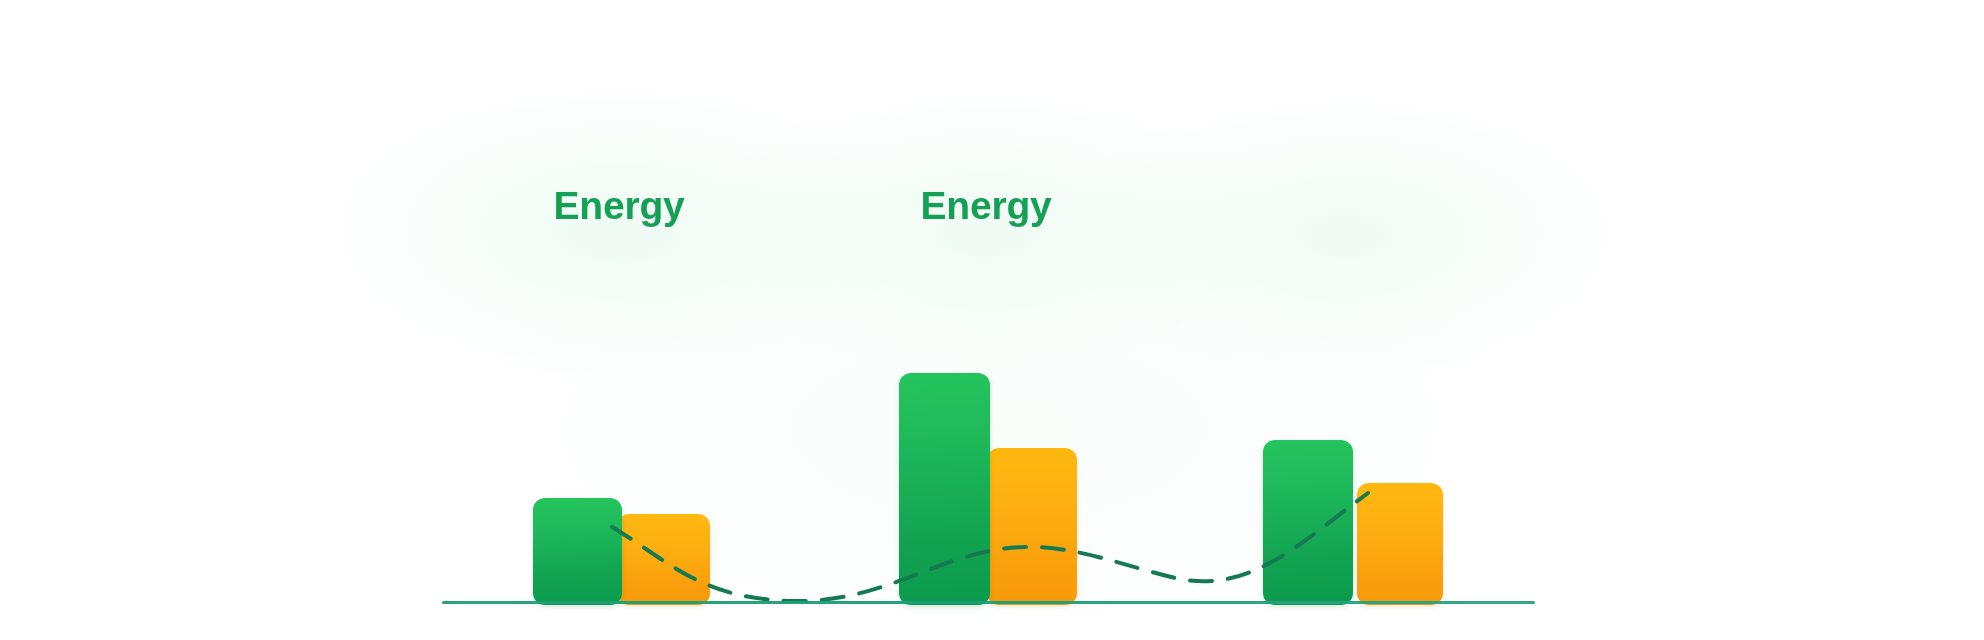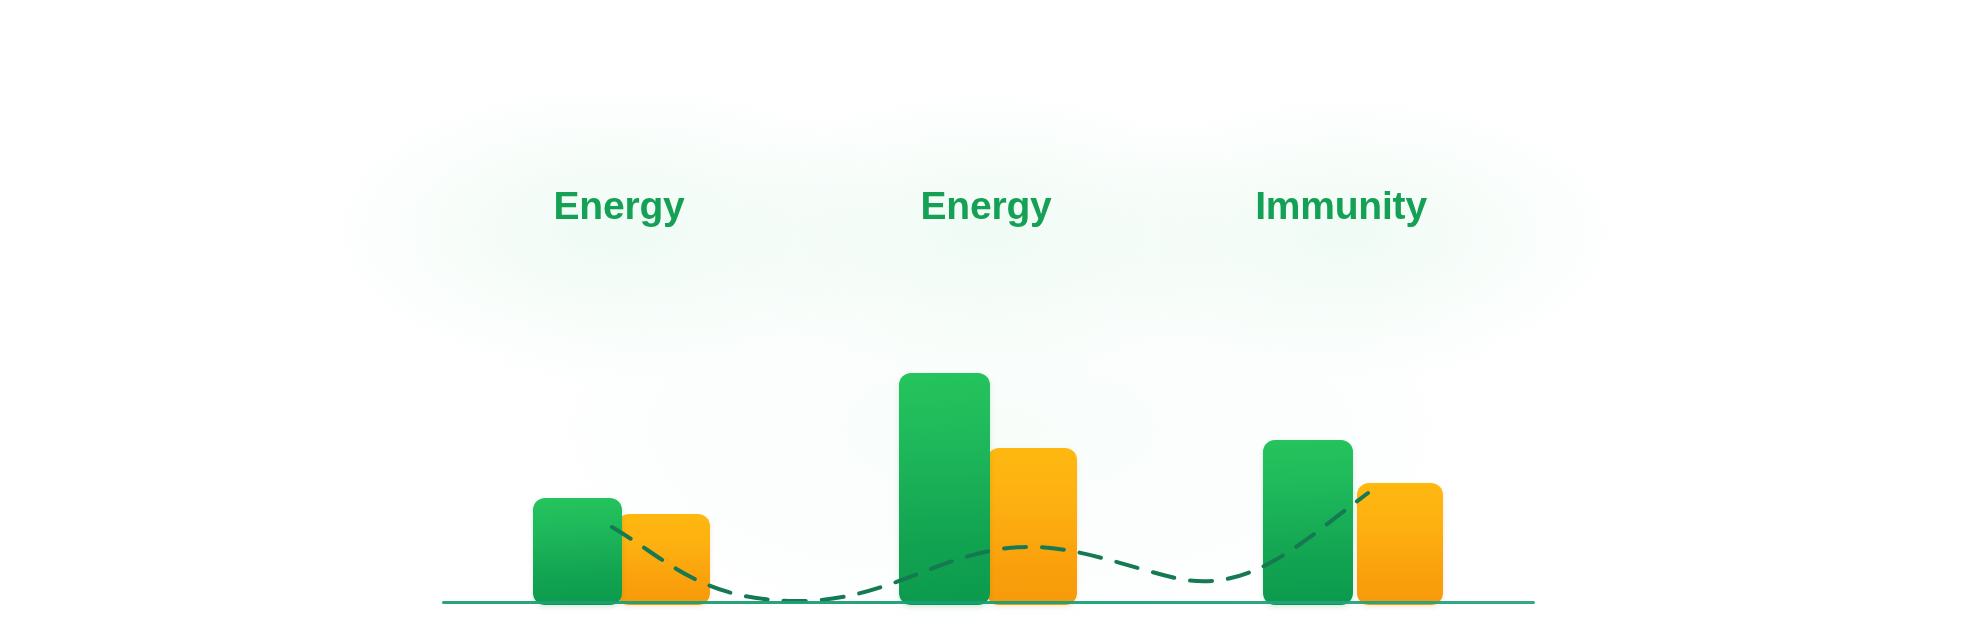--- a/index.html
+++ b/index.html
@@ -104,7 +104,6 @@
 
     <div class="cat-label" style="left: 619px; top: 186px; color: rgb(20, 160, 85);">Energy</div>
     <div class="cat-label" style="left: 986px; top: 186px; color: rgb(20, 160, 85);">Energy</div>
-    <div class="cat-label" style="left: 1341px; top: 186px; color: rgb(20, 160, 85);">Immunity</div>
 
   </div>
 </div>

